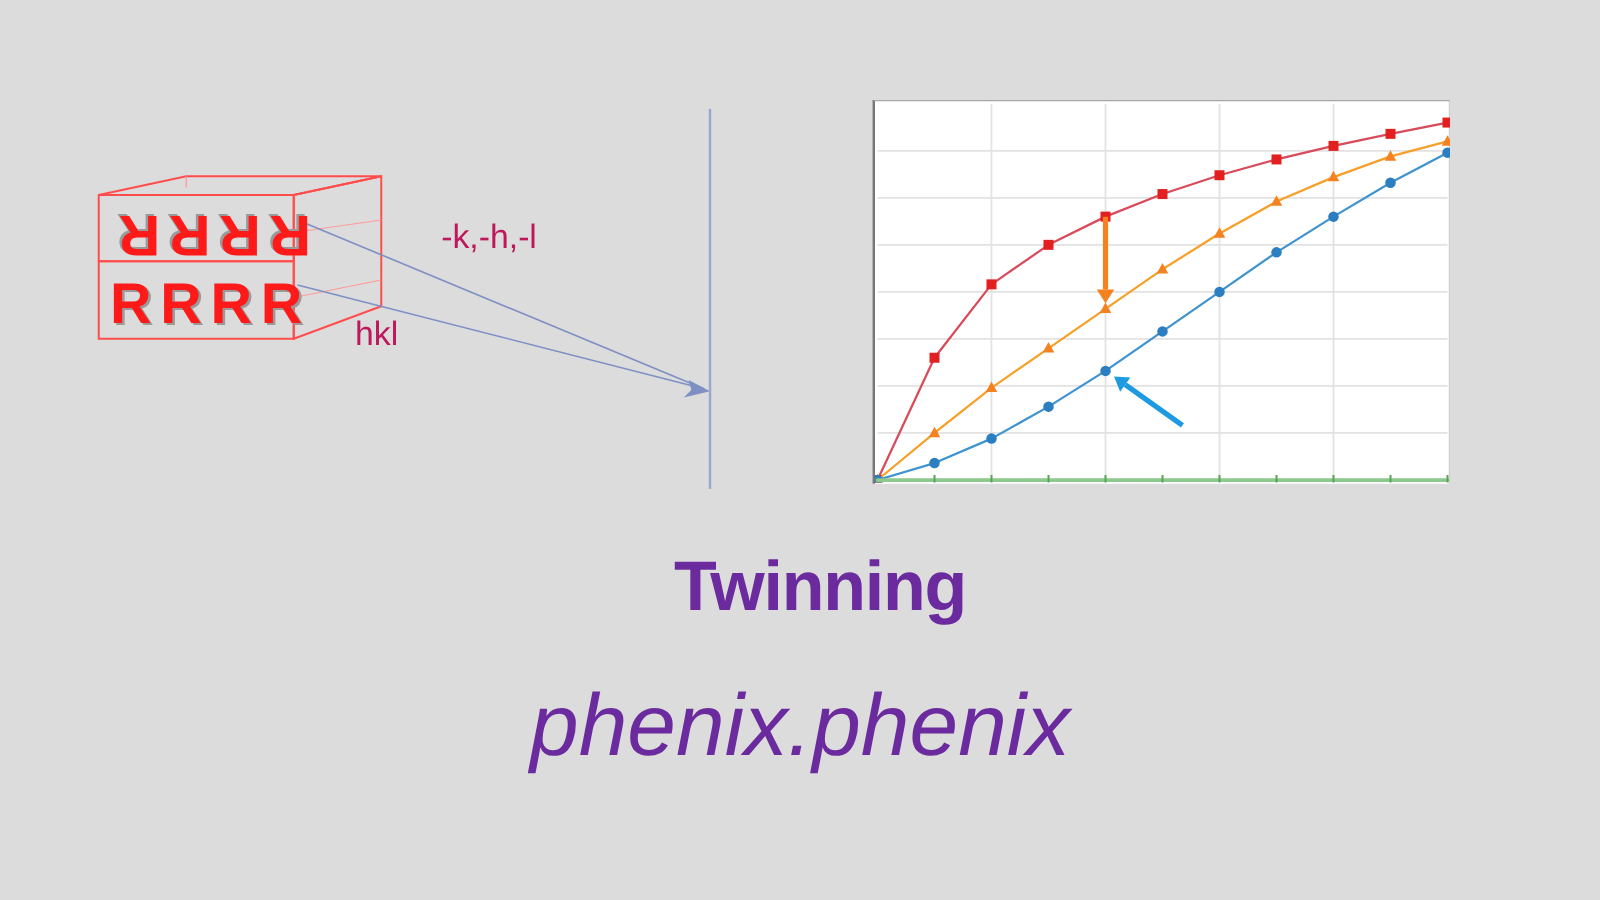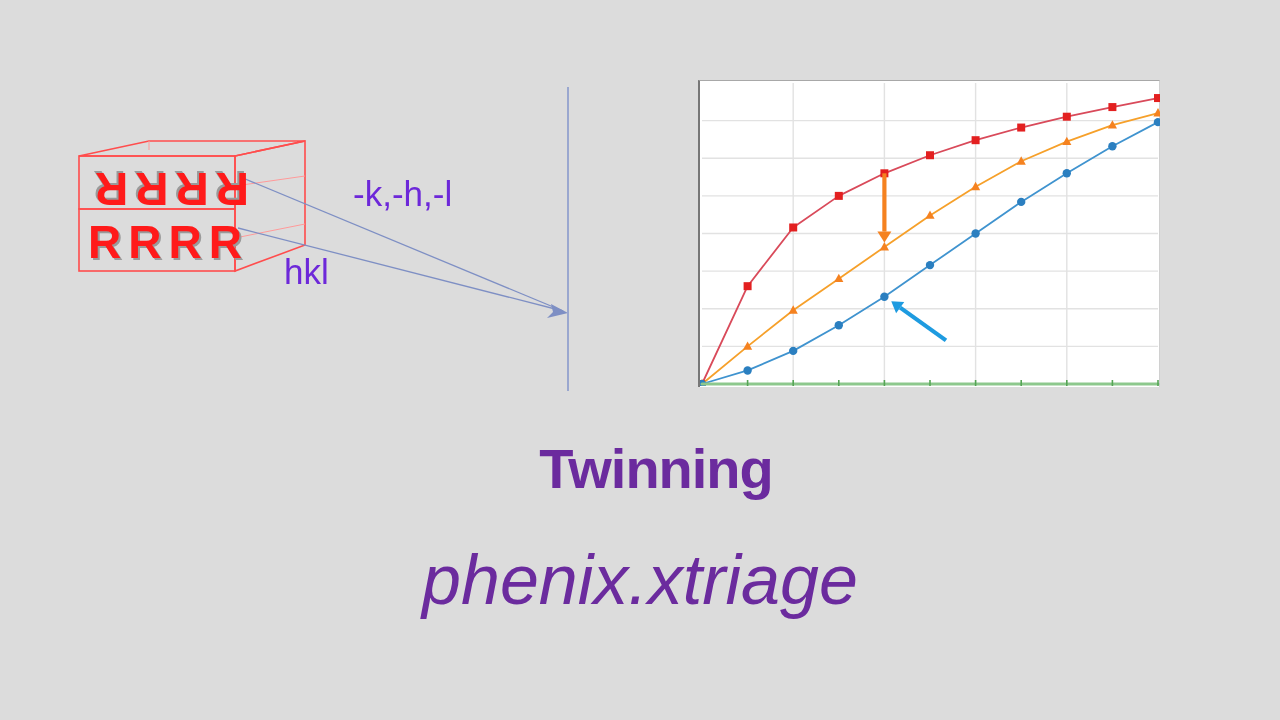--- a/index.html
+++ b/index.html
@@ -34,8 +34,8 @@
 
   .dlabel{
     position:absolute;
-    color:#6d28d9;
-    font-size:35px;
+    color:#be185d;
+    font-size:27px;
     font-family:"Liberation Sans", sans-serif;
     white-space:nowrap;
   }

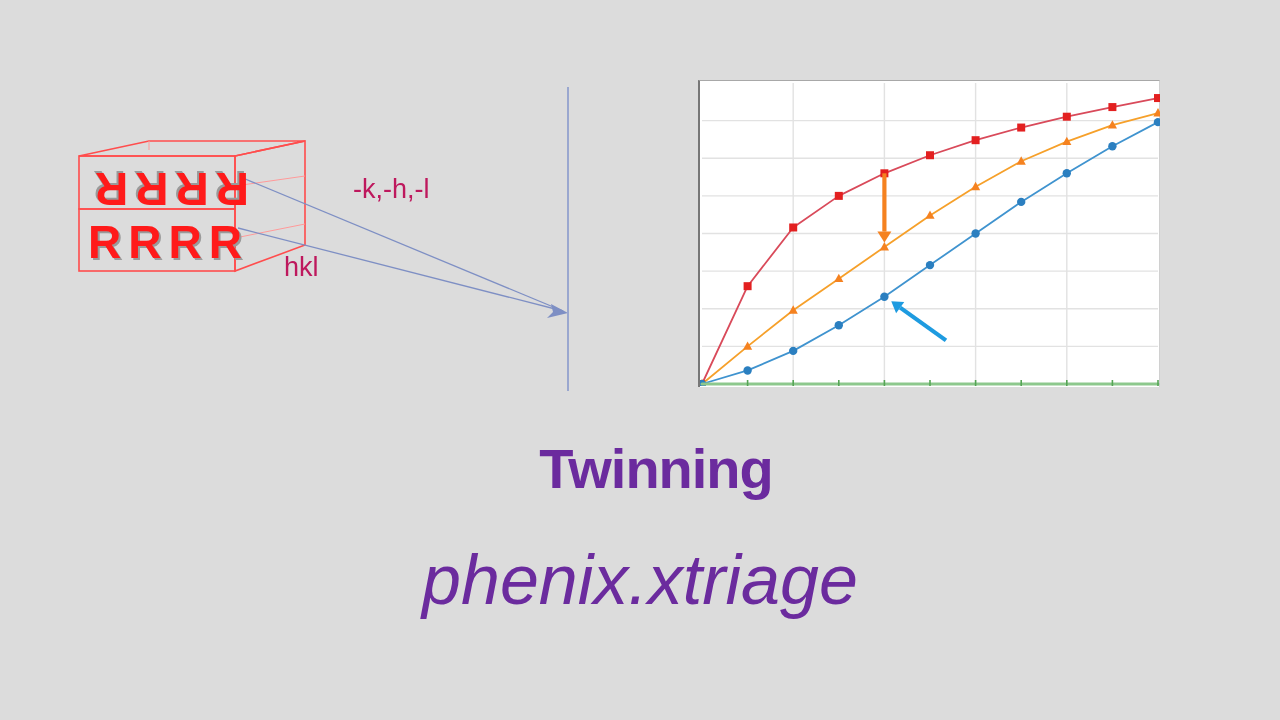--- a/index.html
+++ b/index.html
@@ -187,7 +187,7 @@
   </div>
 
   <div id="title-main">Twinning</div>
-  <div id="title-sub">phenix.xtriage</div>
+  <div id="title-sub">phenix.phenix</div>
 
 </div>
 

